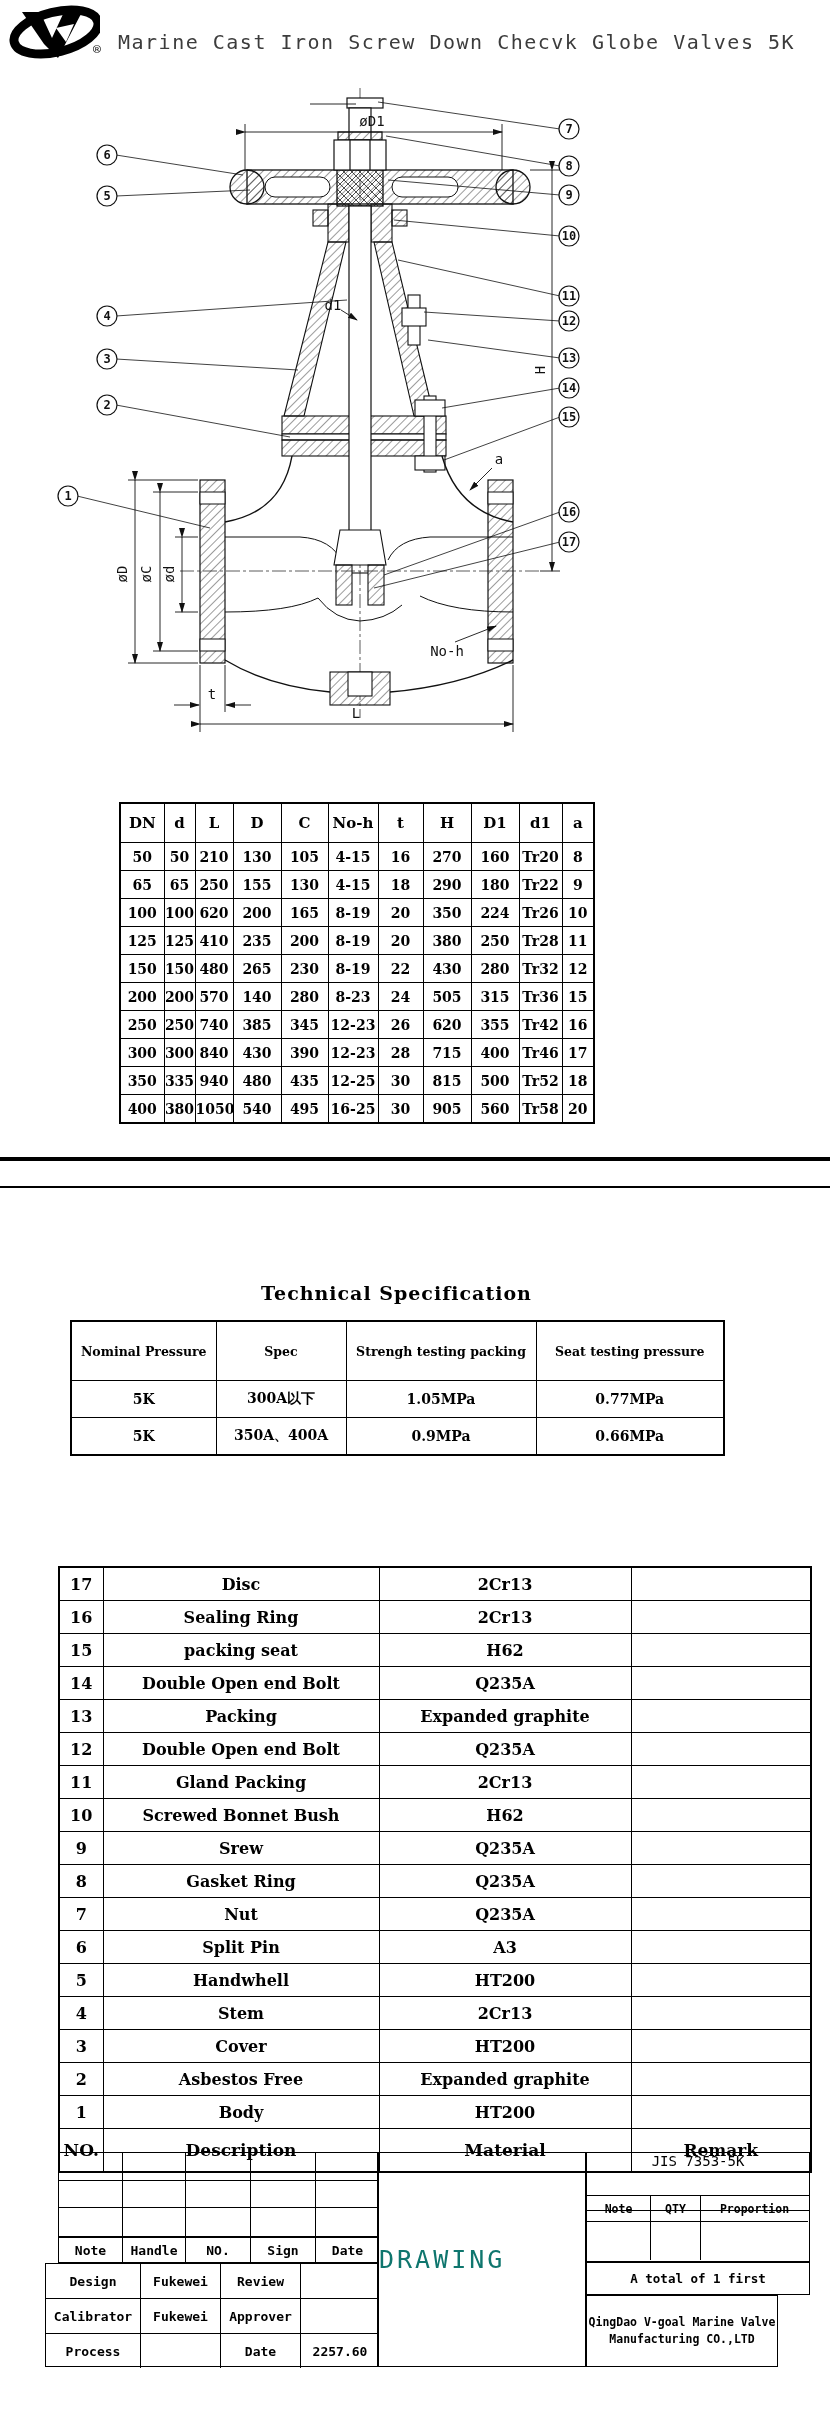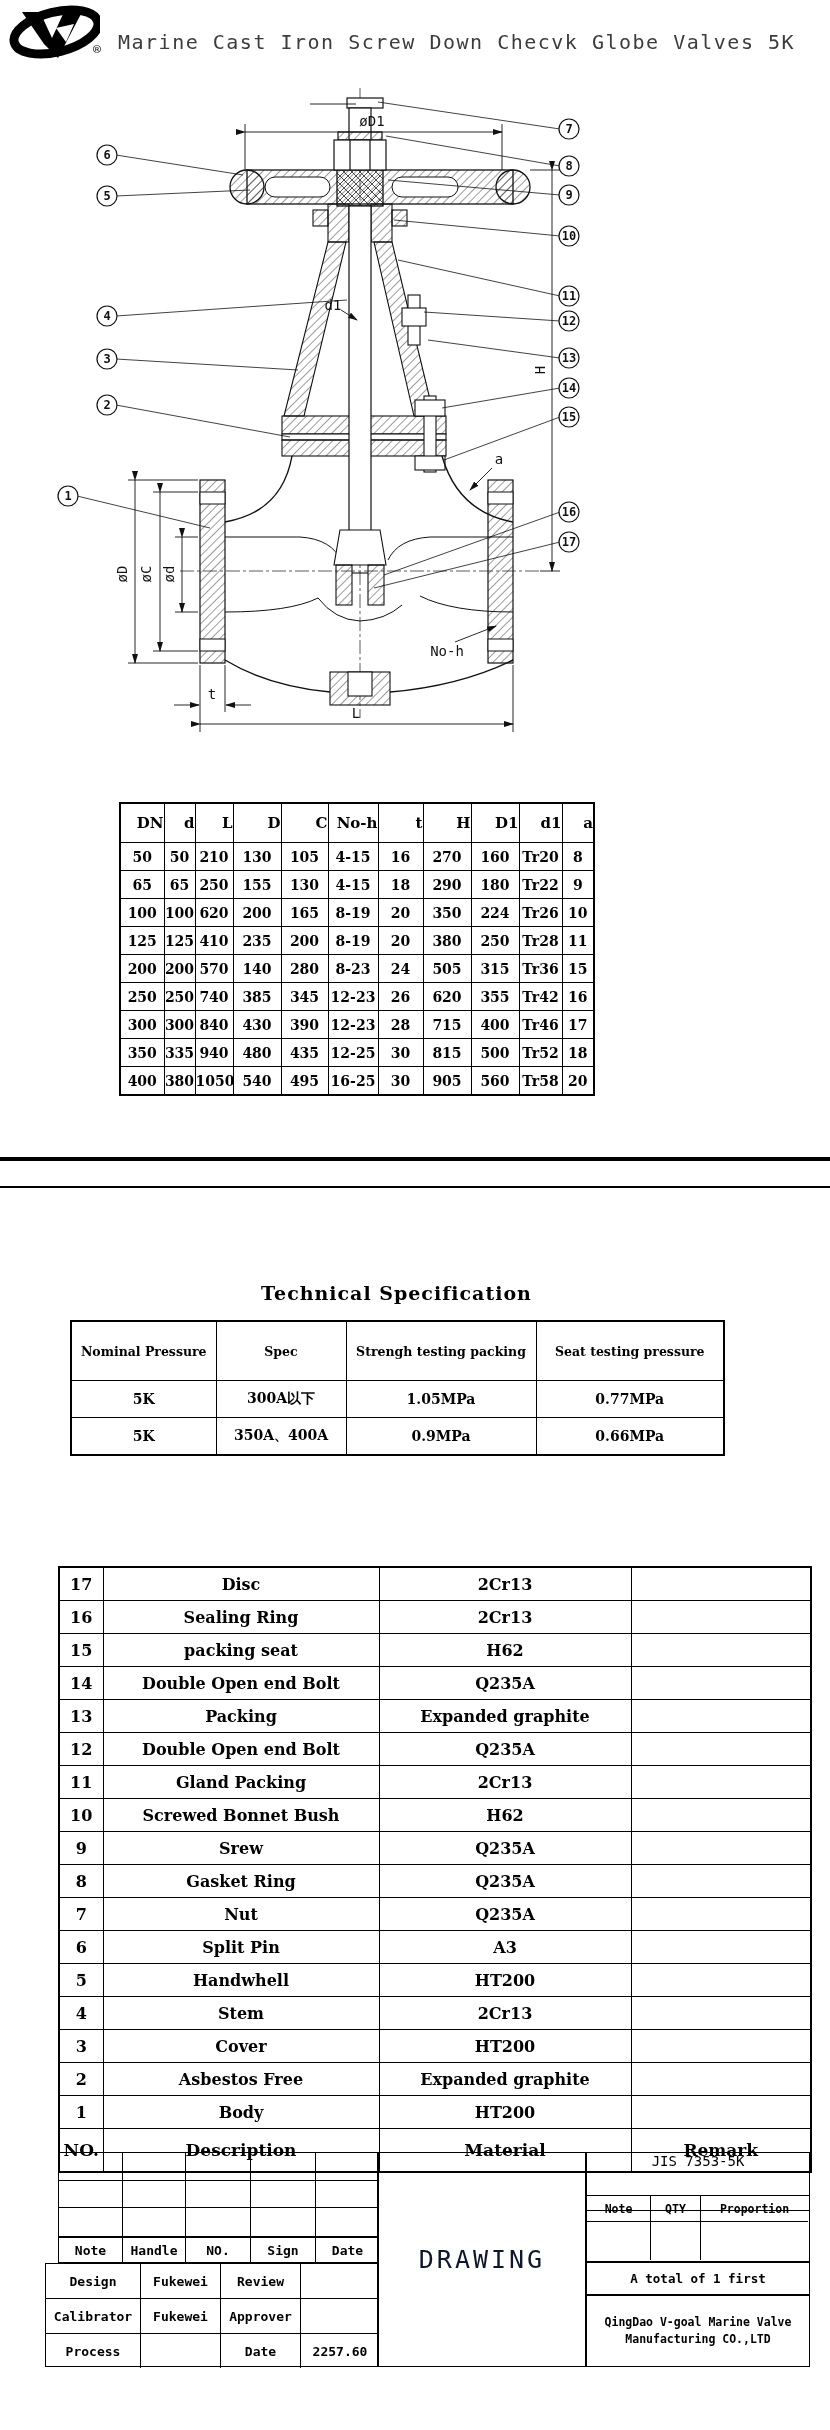--- a/index.html
+++ b/index.html
@@ -14,7 +14,7 @@
   .cadtable{border:2px solid #000;font-family:"DejaVu Serif",serif;font-weight:700;}
   
   #dim-table{left:119px;top:802px;width:474px;font-size:14px;}
-  #dim-table th{height:38px;font-size:15px;text-align:right;}
+  #dim-table th{height:38px;font-size:15px;}
   #dim-table td{height:27px;}
   
   .sep{left:0;width:830px;background:#000;}

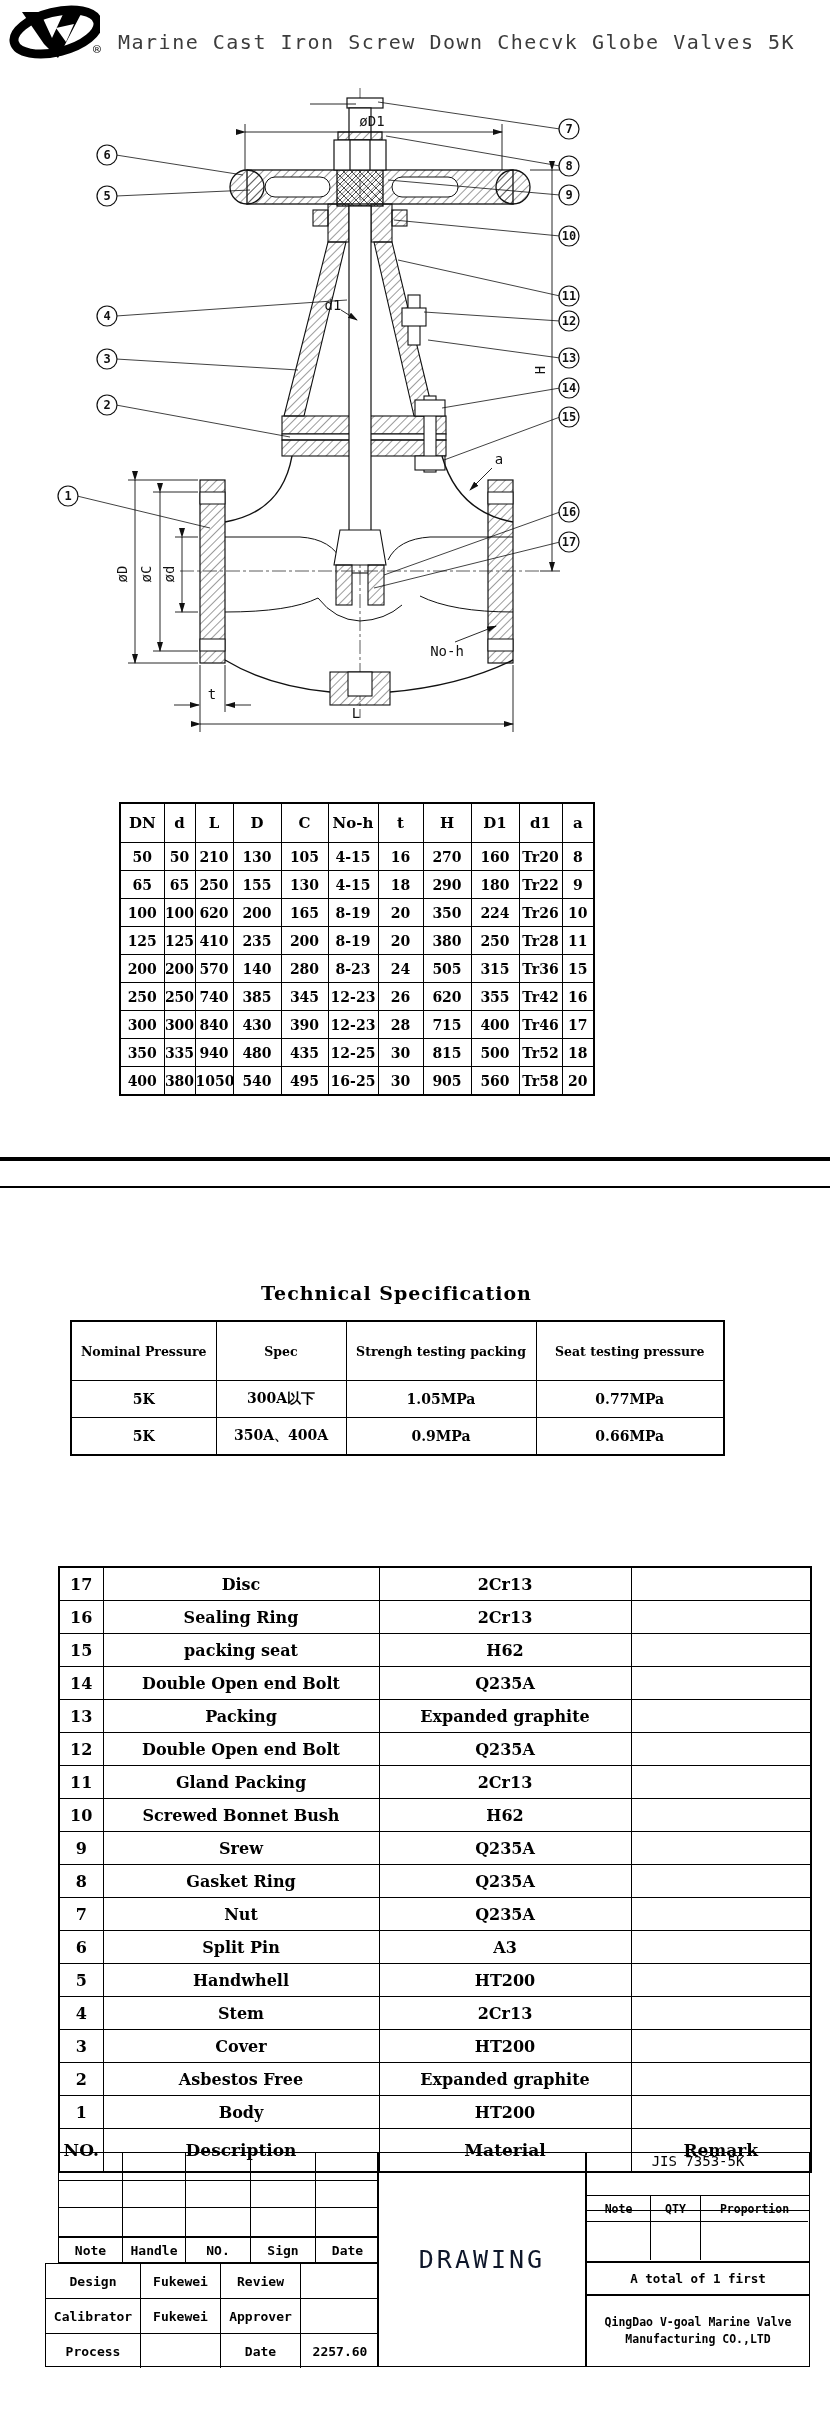--- a/index.html
+++ b/index.html
@@ -347,6 +347,19 @@
         <td>11</td>
       </tr>
       <tr>
+        <td>150</td>
+        <td>150</td>
+        <td>480</td>
+        <td>265</td>
+        <td>230</td>
+        <td>8-19</td>
+        <td>22</td>
+        <td>430</td>
+        <td>280</td>
+        <td>Tr32</td>
+        <td>12</td>
+      </tr>
+      <tr>
         <td>200</td>
         <td>200</td>
         <td>570</td>

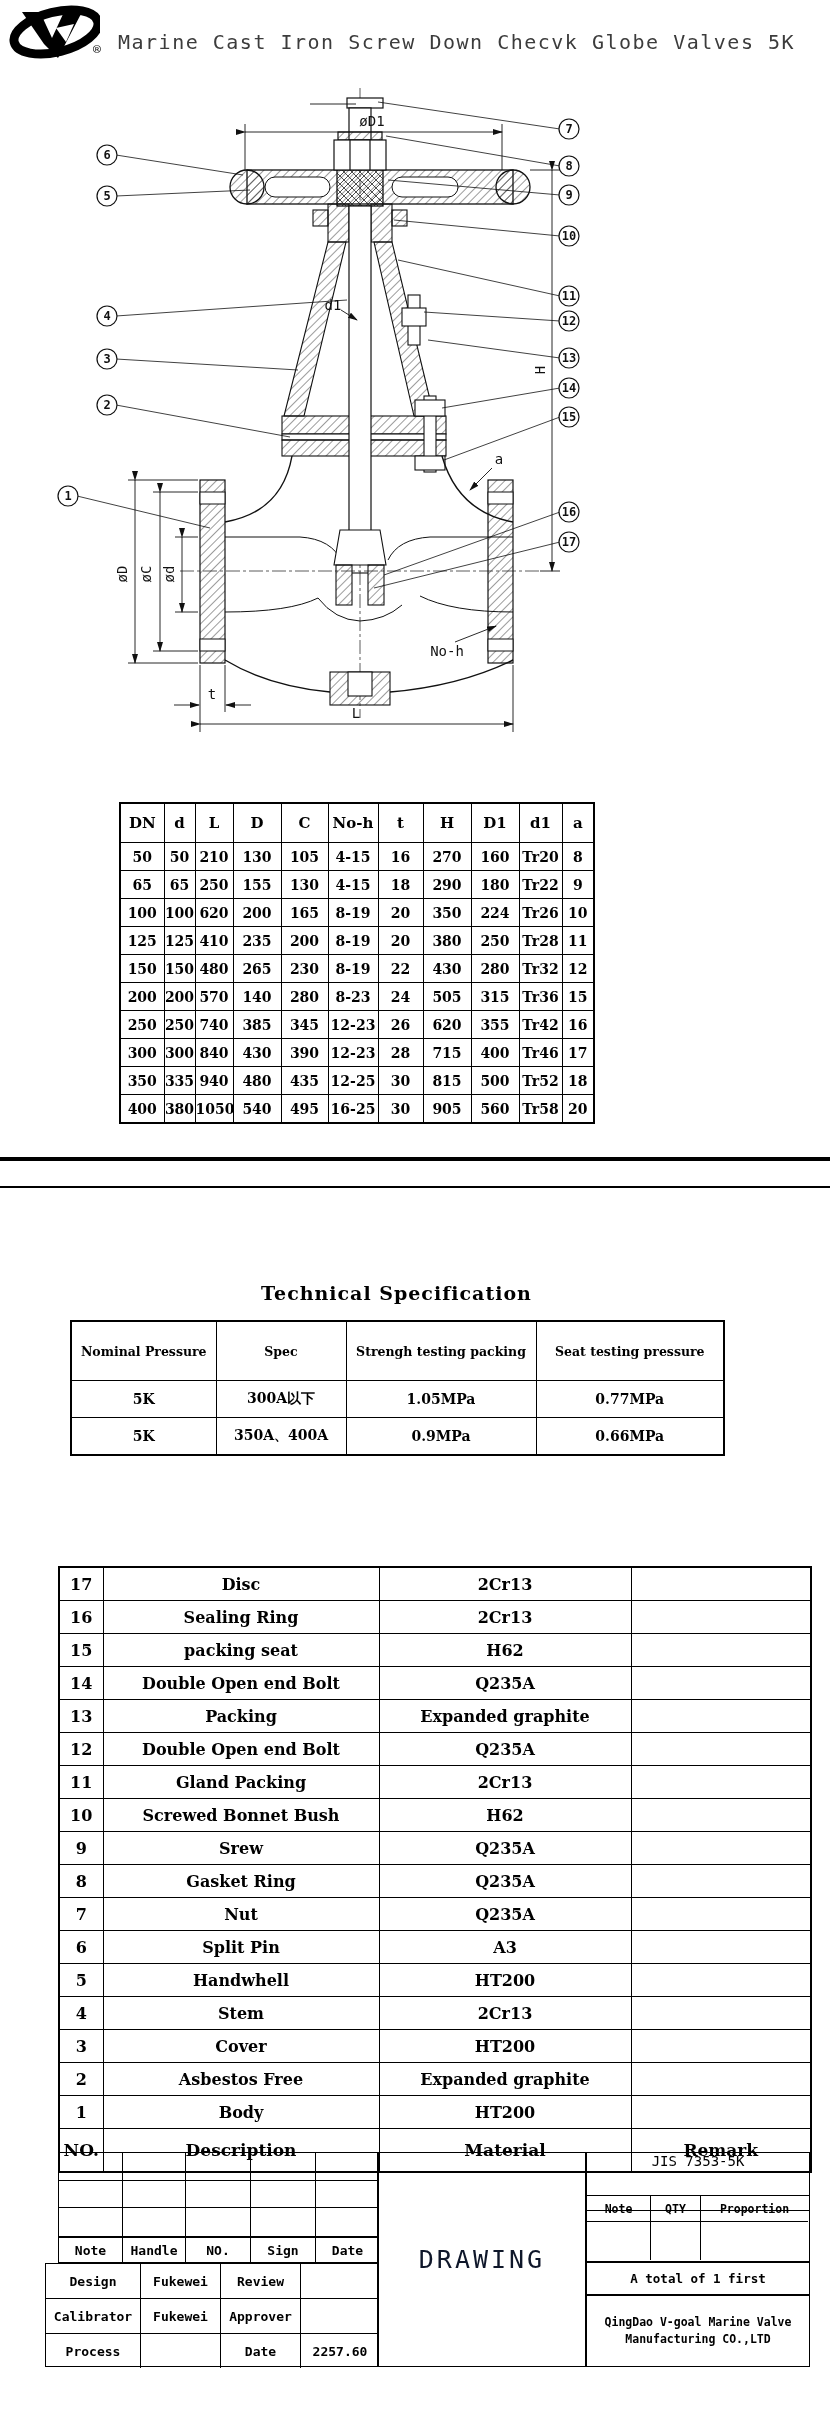--- a/index.html
+++ b/index.html
@@ -43,7 +43,7 @@
   #tb-sign{left:45px;top:2263px;width:333px;height:104px;grid-template-columns:95px 80px 80px 78px;grid-template-rows:35px 35px 34px;font-weight:600;}
   #tb-sign>div:nth-child(4n){border-right:none;}
   #tb-sign>div:nth-child(n+9){border-bottom:none;}
-  #tb-drawing{left:378px;top:2152px;width:208px;height:215px;display:flex;align-items:center;justify-content:center;font-size:25px;letter-spacing:3px;color:#0f172a;}
+  #tb-drawing{left:378px;top:2152px;width:208px;height:215px;display:flex;align-items:center;font-size:25px;letter-spacing:3px;color:#0f766e;}
   #tb-jis{left:586px;top:2152px;width:224px;height:59px;display:flex;align-items:flex-start;justify-content:center;font-size:14px;font-weight:400;}
   #tb-nqp{left:586px;top:2195px;width:224px;height:67px;grid-template-columns:64px 50px 107px;grid-template-rows:26px 38px;font-size:11.5px;font-weight:600;}
   #tb-nqp>div:nth-child(3n){border-right:none;}

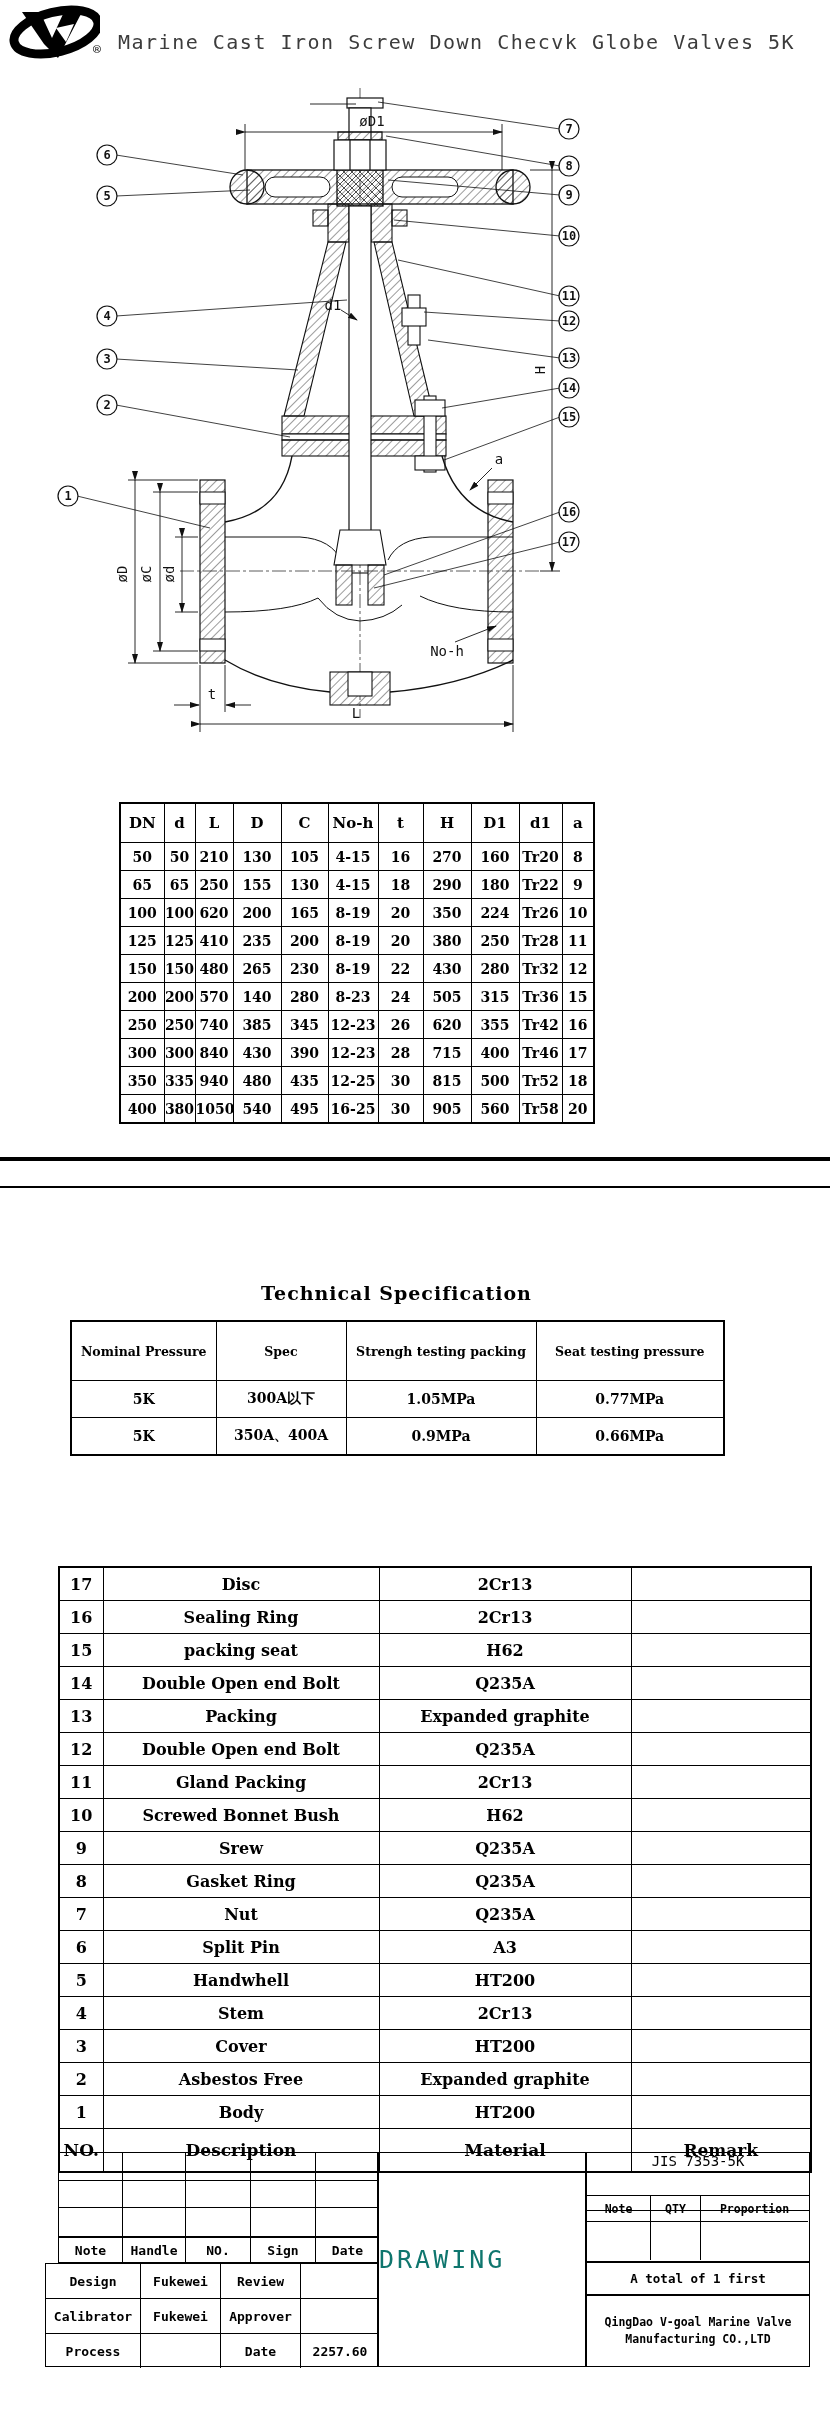--- a/index.html
+++ b/index.html
@@ -49,7 +49,7 @@
   #tb-nqp>div:nth-child(3n){border-right:none;}
   #tb-nqp>div:nth-child(n+4){border-bottom:none;}
   #tb-total{left:586px;top:2262px;width:224px;height:33px;display:flex;align-items:center;justify-content:center;font-size:12.5px;font-weight:600;}
-  #tb-company{left:586px;top:2295px;width:224px;height:72px;display:flex;flex-direction:column;align-items:center;justify-content:center;font-size:11.5px;line-height:1.5;font-weight:600;}
+  #tb-company{left:586px;top:2295px;width:192px;height:72px;display:flex;flex-direction:column;align-items:center;justify-content:center;font-size:11.5px;line-height:1.5;font-weight:600;}
   svg text{font-family:"DejaVu Sans Mono",monospace;fill:#111;}
   .dimtxt{font-size:14px;}
   .callout{font-size:12px;font-weight:600;}

